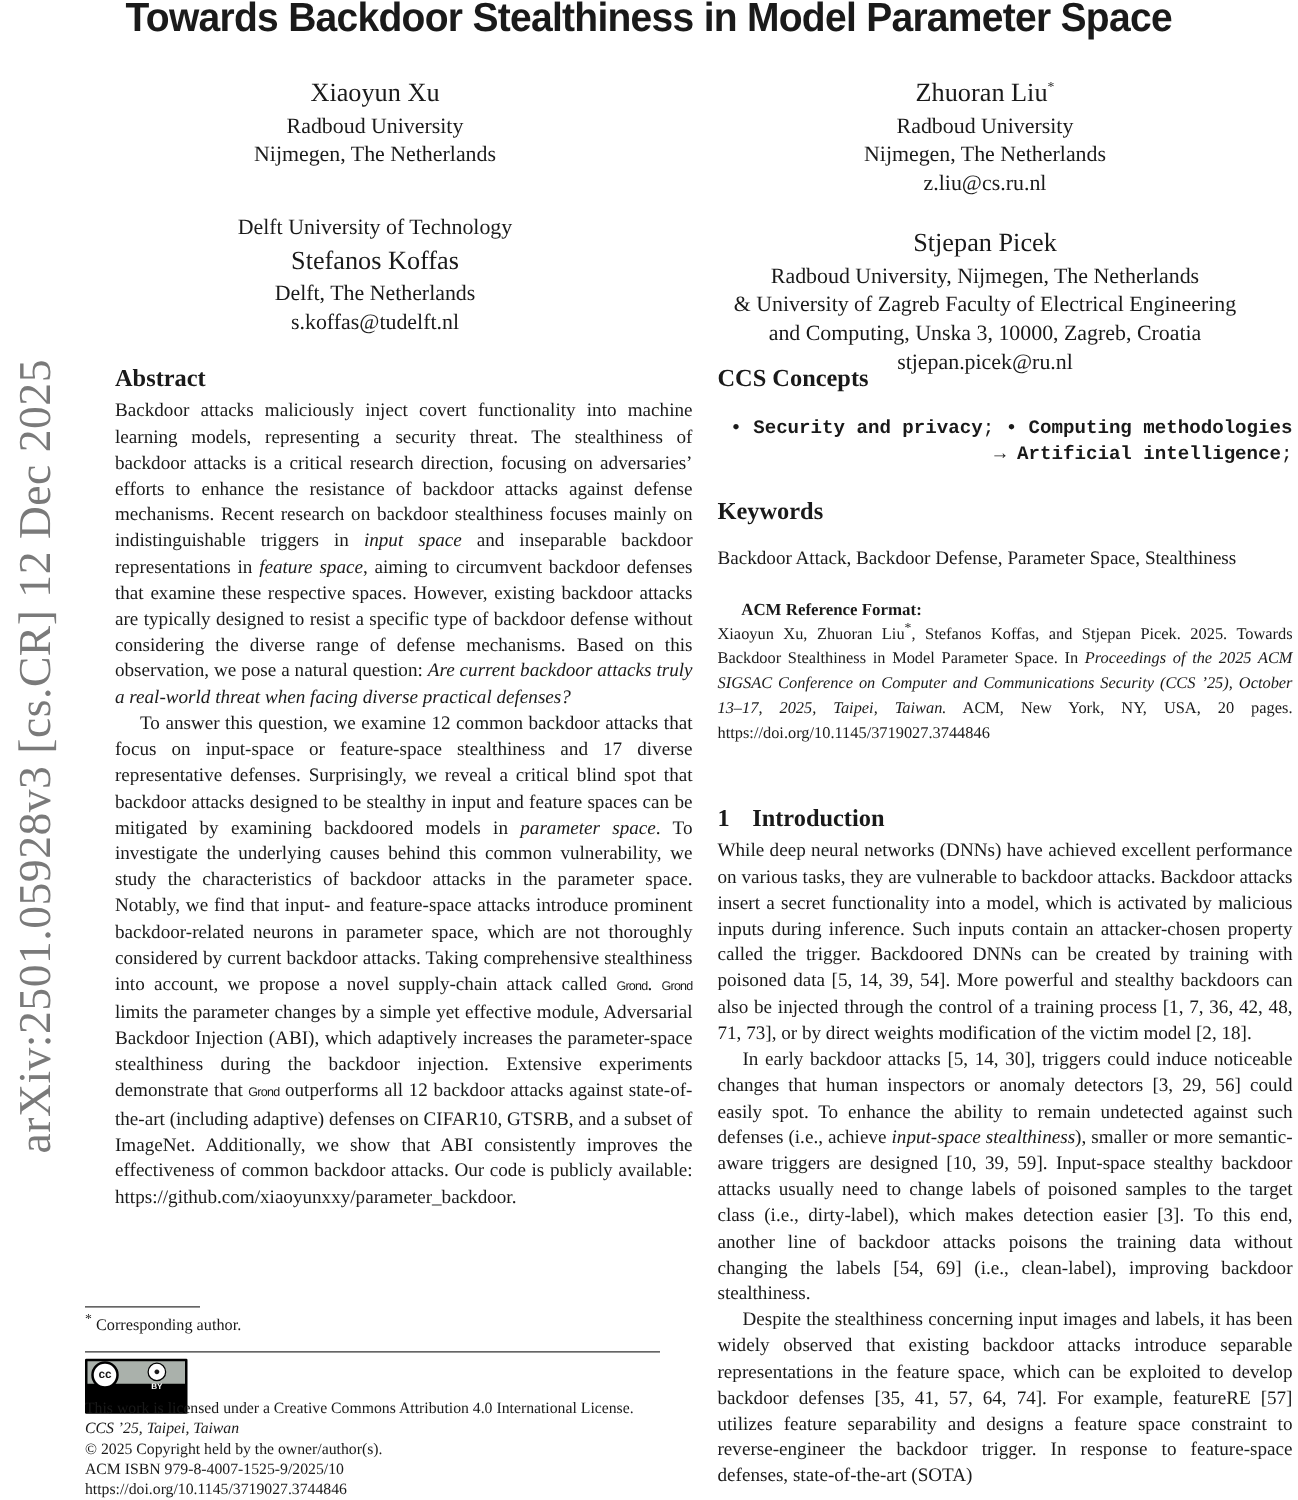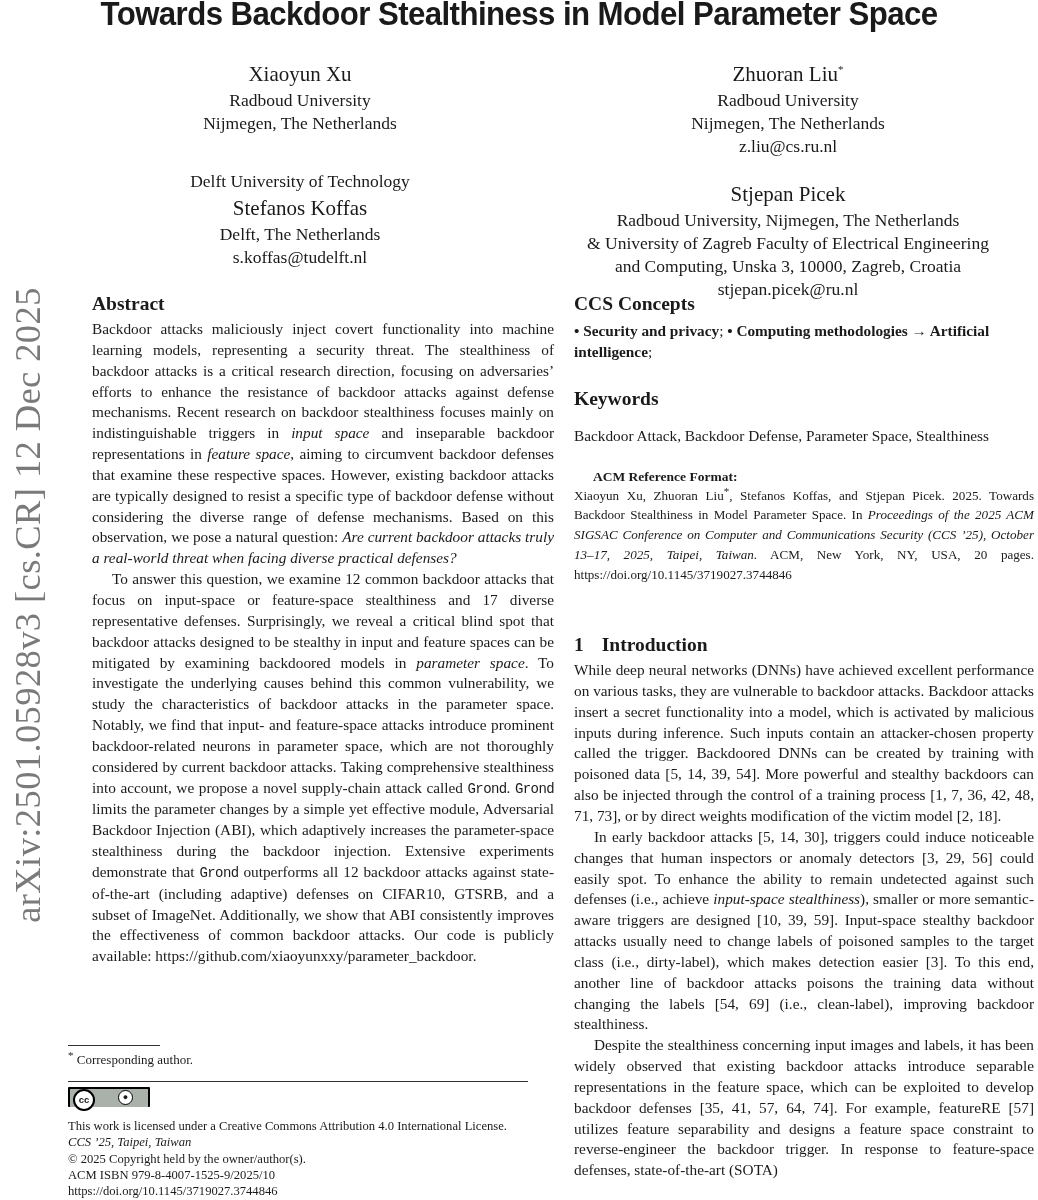--- a/index.html
+++ b/index.html
@@ -100,7 +100,7 @@
 
 <div class="col" style="left:574px; top:291px; width:460px;">
   <h2 class="h-sec">CCS Concepts</h2>
-  <p style="margin-top:4px; text-align:left;"><b>• Security and privacy</b><span>; </span><b>• Computing methodologies → Artificial intelligence</b><span>;</span></p>
+  <p style="margin-top:15px; text-align:right;font-family:Liberation Mono, monospace;"><b>• Security and privacy</b><span>; </span><b>• Computing methodologies → Artificial intelligence</b><span>;</span></p>
 
   <h2 class="h-sec" style="margin-top:23px;">Keywords</h2>
   <p style="margin-top:14px; text-align:left;">Backdoor Attack, Backdoor Defense, Parameter Space, Stealthiness</p>

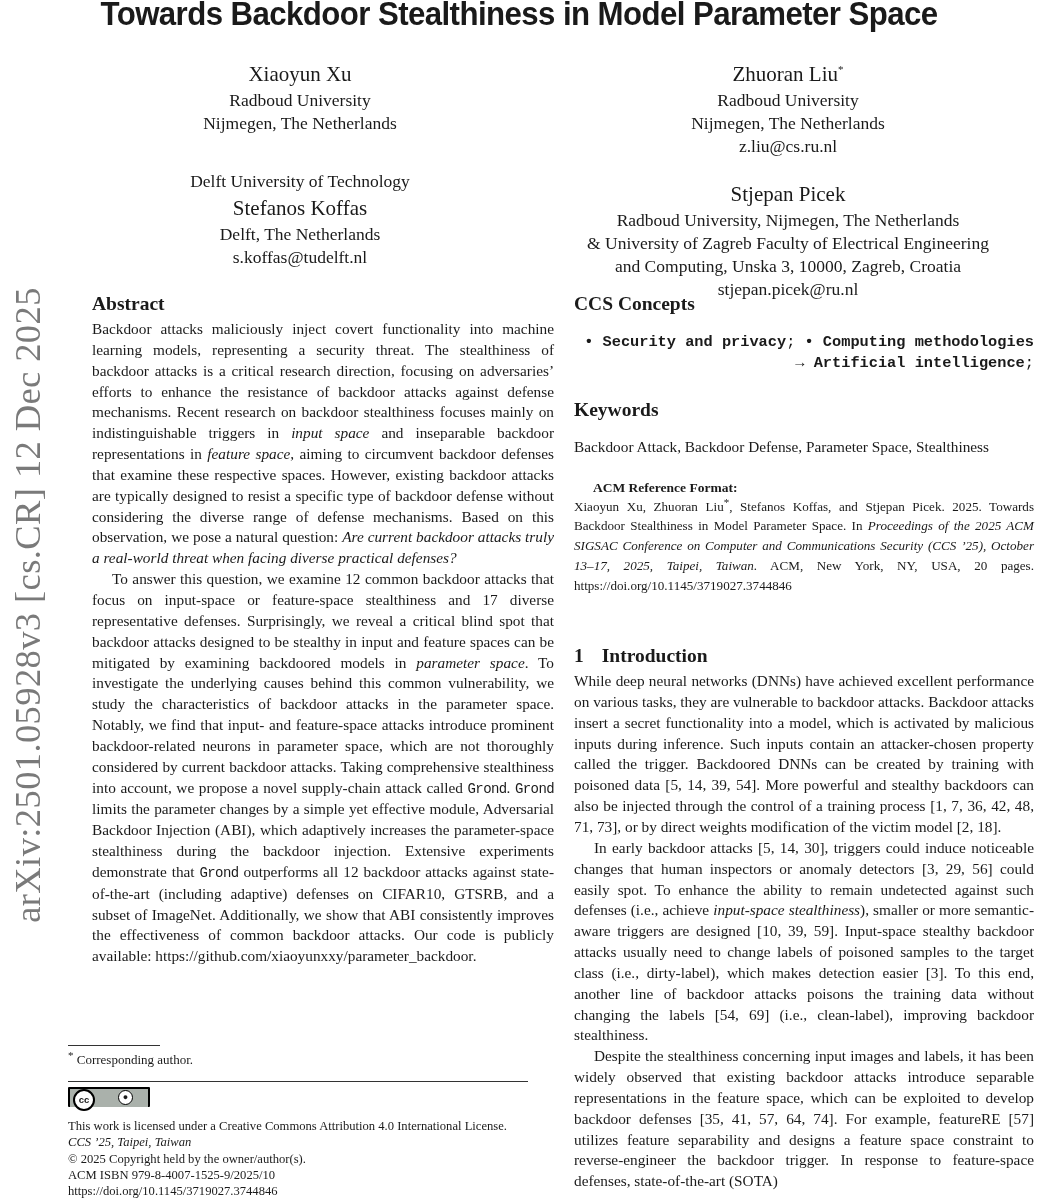--- a/index.html
+++ b/index.html
@@ -21,7 +21,7 @@
   .col p.indent { text-indent:20px; }
   .h-sec { font-weight:bold; font-size:19.5px; line-height:26px; margin:0; }
   .h-sub { font-weight:bold; font-size:13.5px; line-height:18px; }
-  .mono { font-family:Liberation Mono, monospace; font-size:14px; letter-spacing:-0.6px; }
+  .mono { font-family:Liberation Sans, sans-serif; font-size:10px; letter-spacing:-0.6px; }
   .small { font-size:13px; line-height:20px; }
   i { font-style:italic; }
   .rule-short { position:absolute; left:68px; top:1045px; width:92px; height:1px; background:#333; }

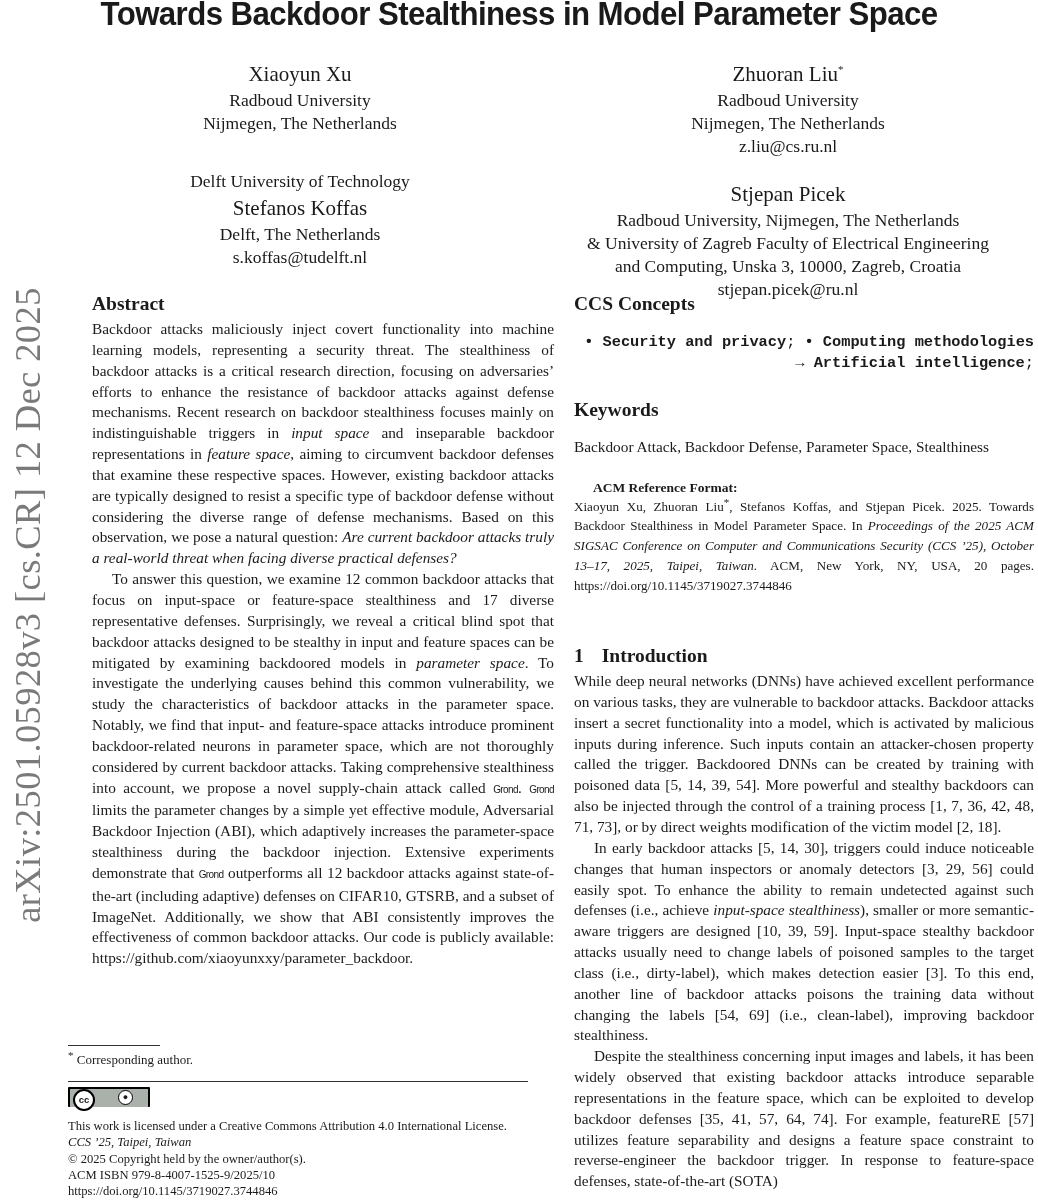--- a/index.html
+++ b/index.html
@@ -27,7 +27,7 @@
   .rule-short { position:absolute; left:68px; top:1045px; width:92px; height:1px; background:#333; }
   .rule-long { position:absolute; left:68px; top:1081px; width:460px; height:1px; background:#333; }
   .footnote { position:absolute; left:68px; top:1051px; font-size:13px; line-height:18px; }
-  .cc { position:absolute; left:68px; top:1087px; width:82px; height:20px; background:#000; border-radius:1px; }
+  .cc { position:absolute; left:68px; top:1087px; width:82px; height:44px; background:#000; border-radius:1px; }
   .cc .grey { position:absolute; left:2px; top:2px; width:78px; height:18px; background:#aab1ab; }
   .cc .cc-circle { position:absolute; left:5px; top:2px; width:22px; height:22px; border-radius:50%;
                    background:#fff; border:2px solid #000; box-sizing:border-box;

